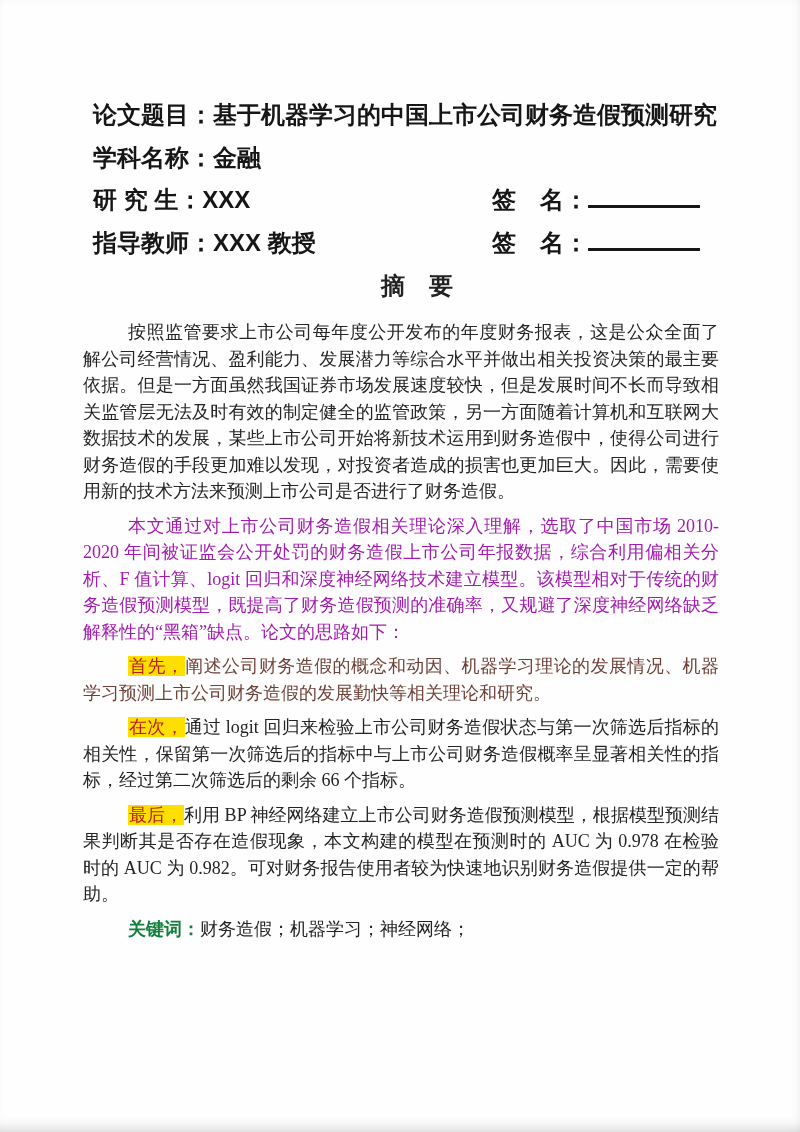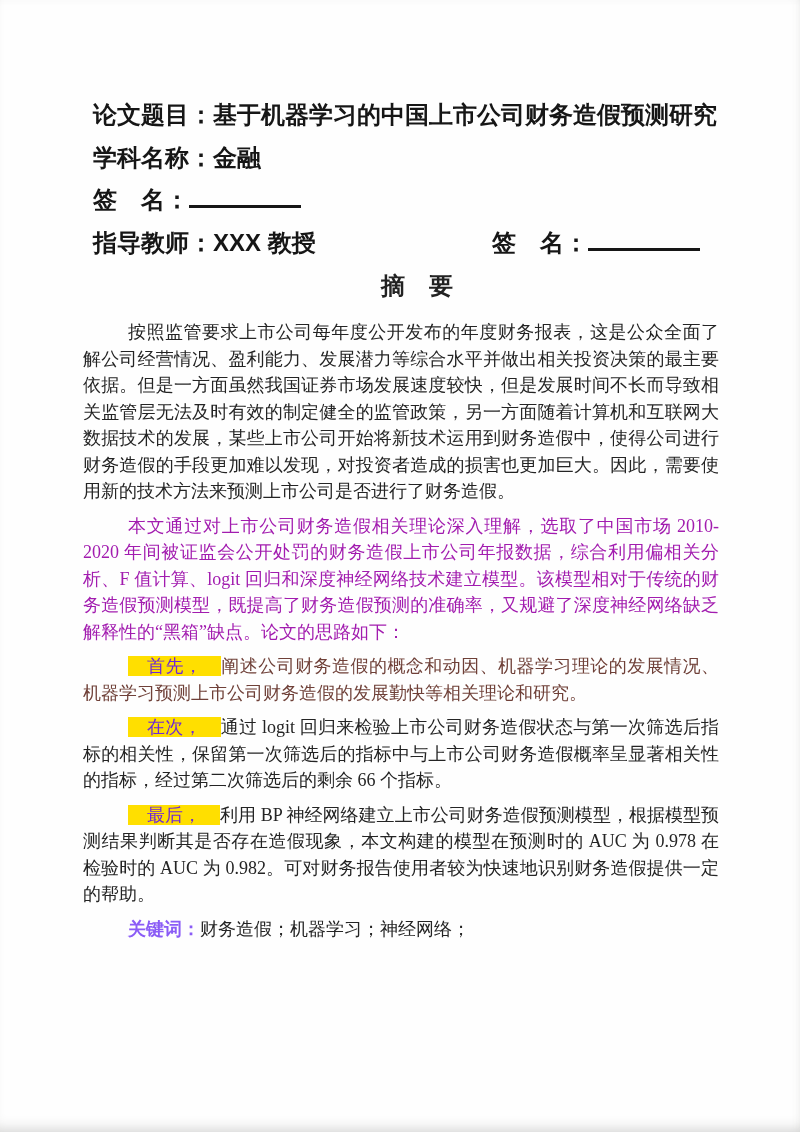--- a/index.html
+++ b/index.html
@@ -83,6 +83,7 @@
       <span>学科名称：金融</span>
     </div>
     <div class="h-row split">
+      <span>研 究 生：XXX</span>
       <span class="sign-group">
         <span>签　名：</span><span class="sig-line"></span>
       </span>

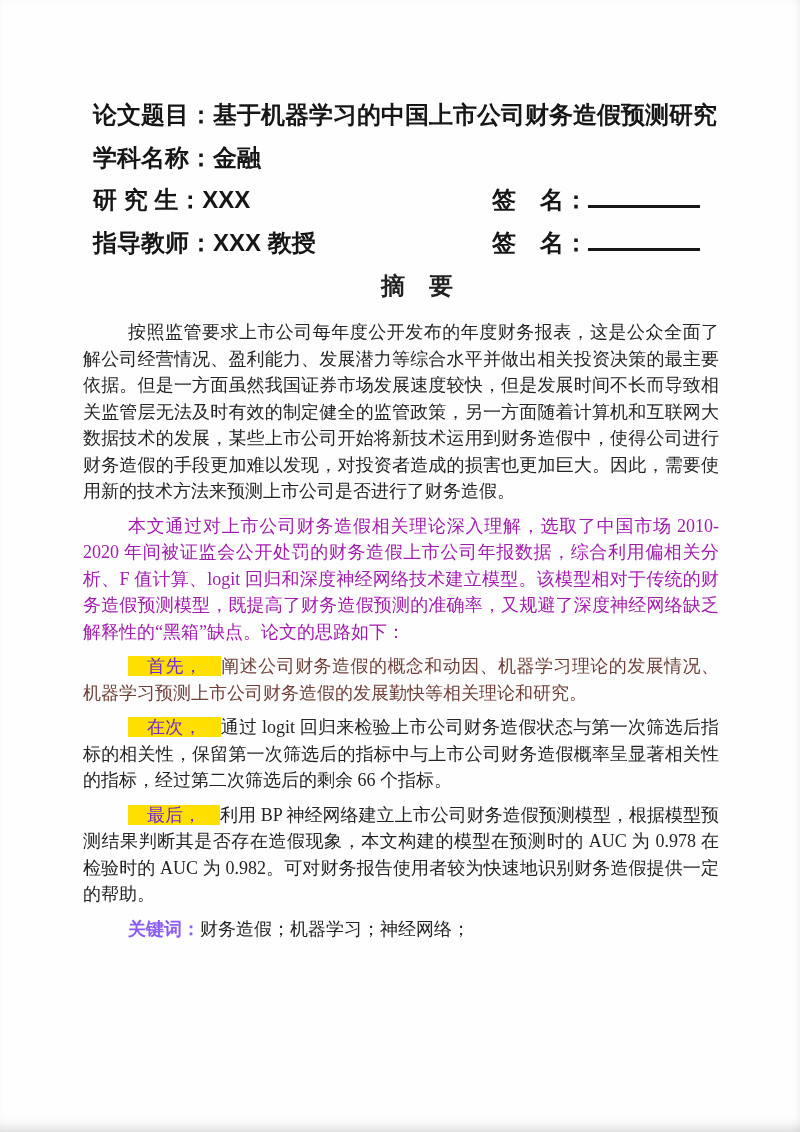--- a/index.html
+++ b/index.html
@@ -64,8 +64,8 @@
   .p-maroon{color:#6f4038;}
   .hl{
     background:#ffdf00;
-    color:#6d28d9;
-    padding:0 19px;
+    color:#b91c1c;
+    padding:0 1px;
   }
   .kw-label{font-weight:700;color:#8b5cf6;}
   .kw-value{color:#242424;}

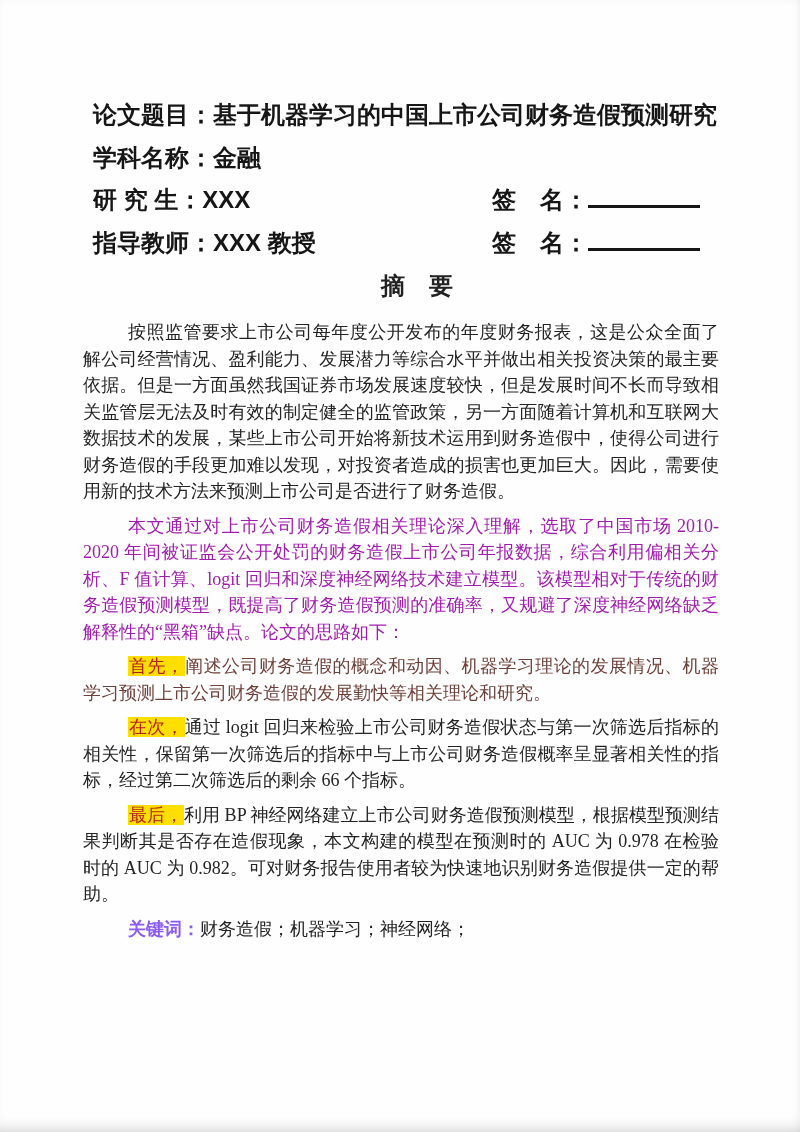--- a/index.html
+++ b/index.html
@@ -67,7 +67,7 @@
     color:#b91c1c;
     padding:0 1px;
   }
-  .kw-label{font-weight:700;color:#8b5cf6;}
+  .kw-label{font-weight:700;color:#15803d;}
   .kw-value{color:#242424;}
 </style>
 </head>

